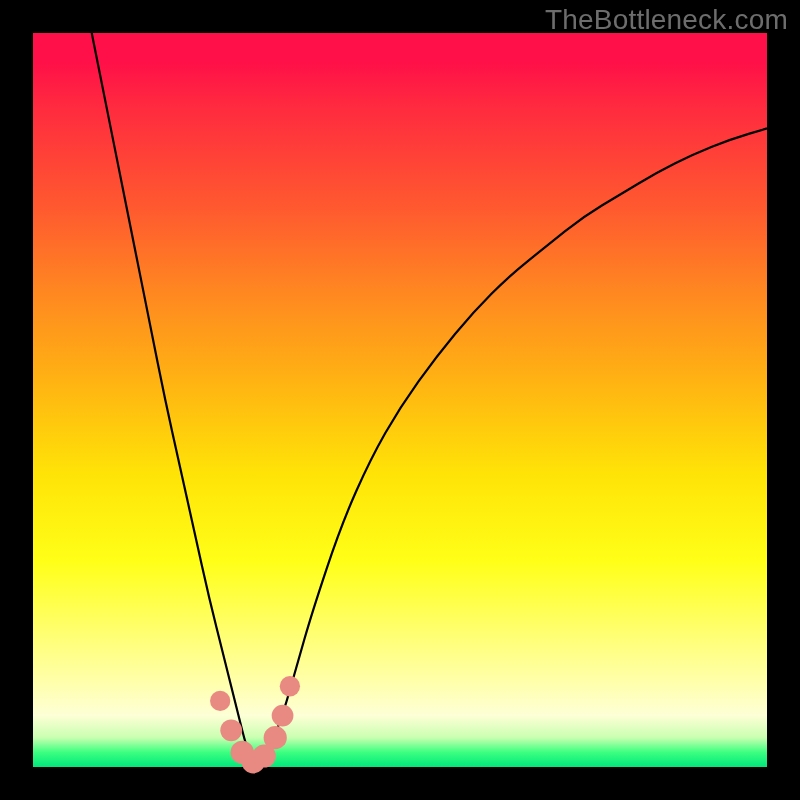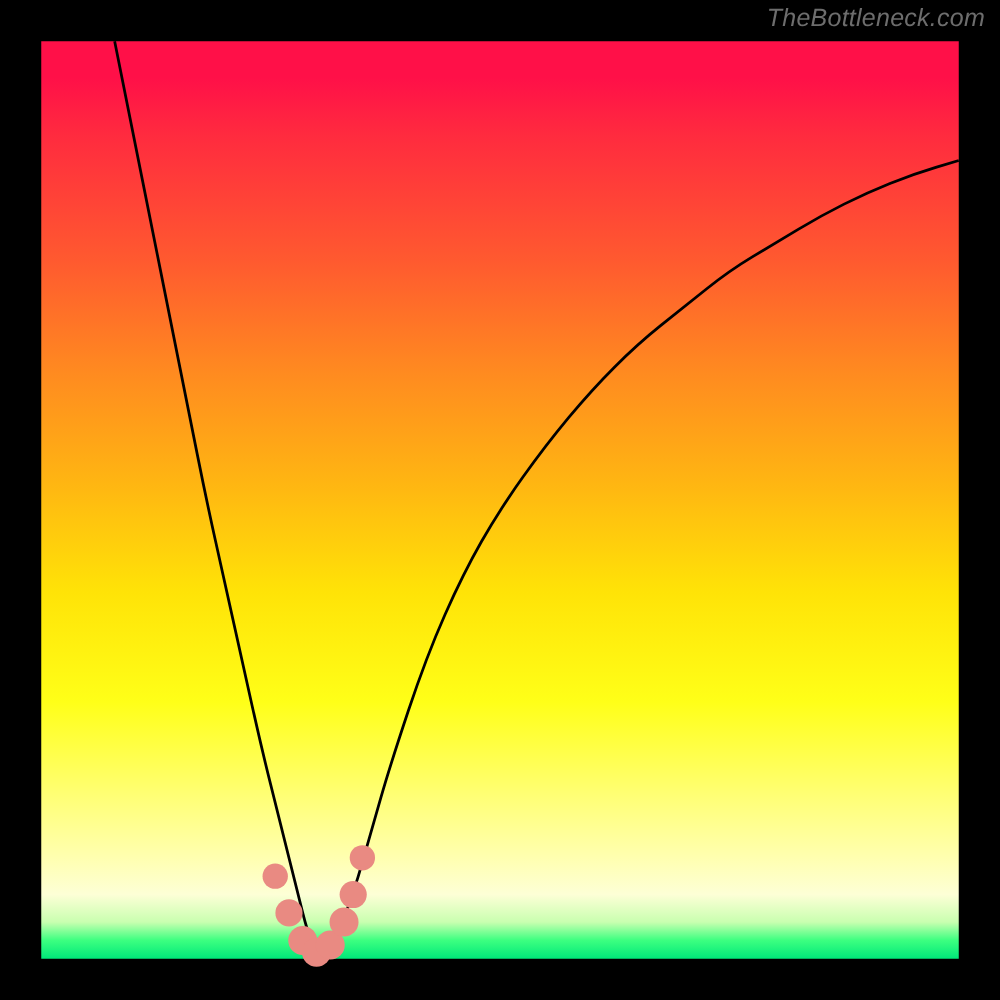--- a/index.html
+++ b/index.html
@@ -22,11 +22,10 @@
     top: 4px;
     right: 12px;
     color: #6d6d6d;
-    font-size: 20px;
+    font-size: 28px;
     font-weight: 500;
     letter-spacing: 0.2px;
     z-index: 5;
-    font-style: italic;
   }
   .plot-area {
     position: absolute;

